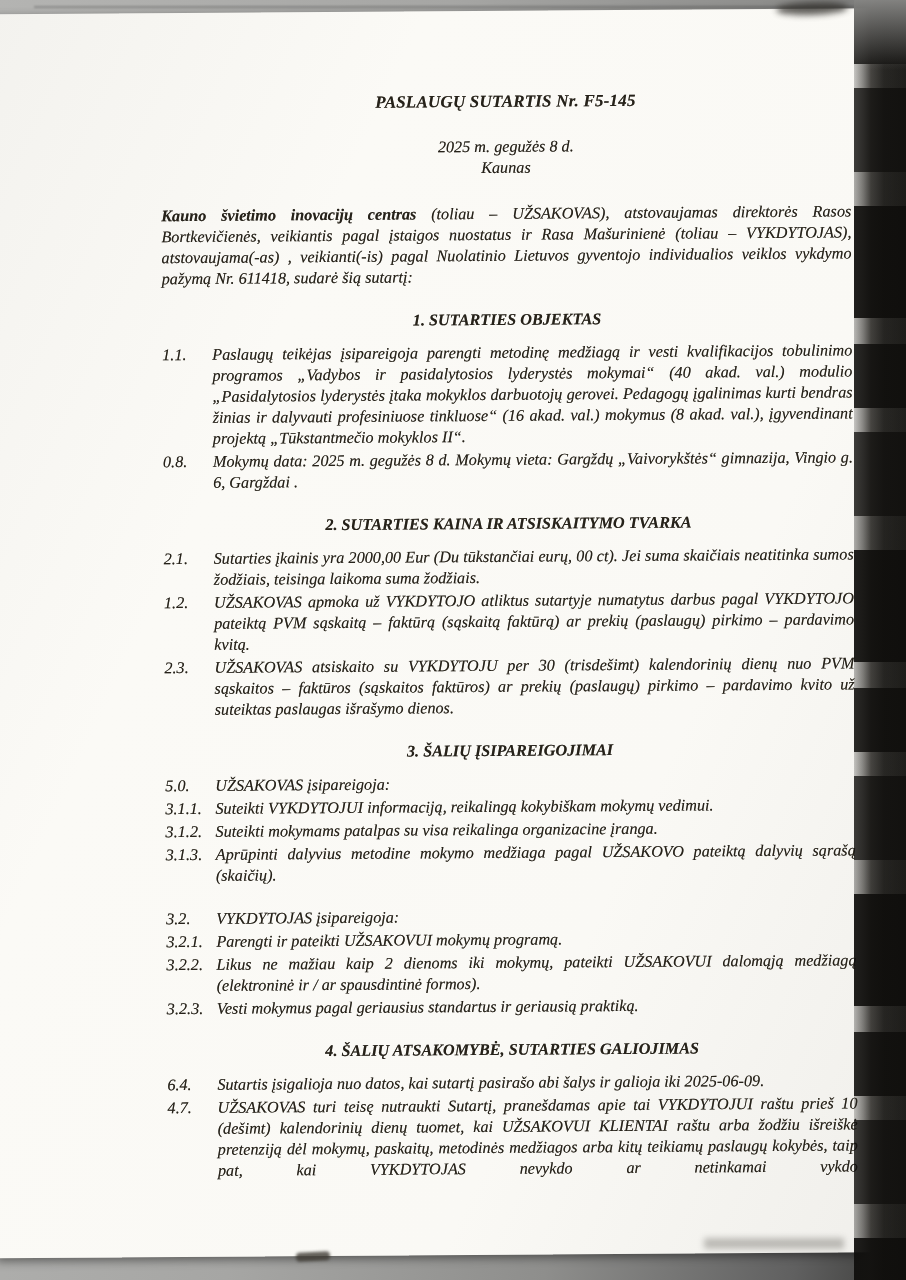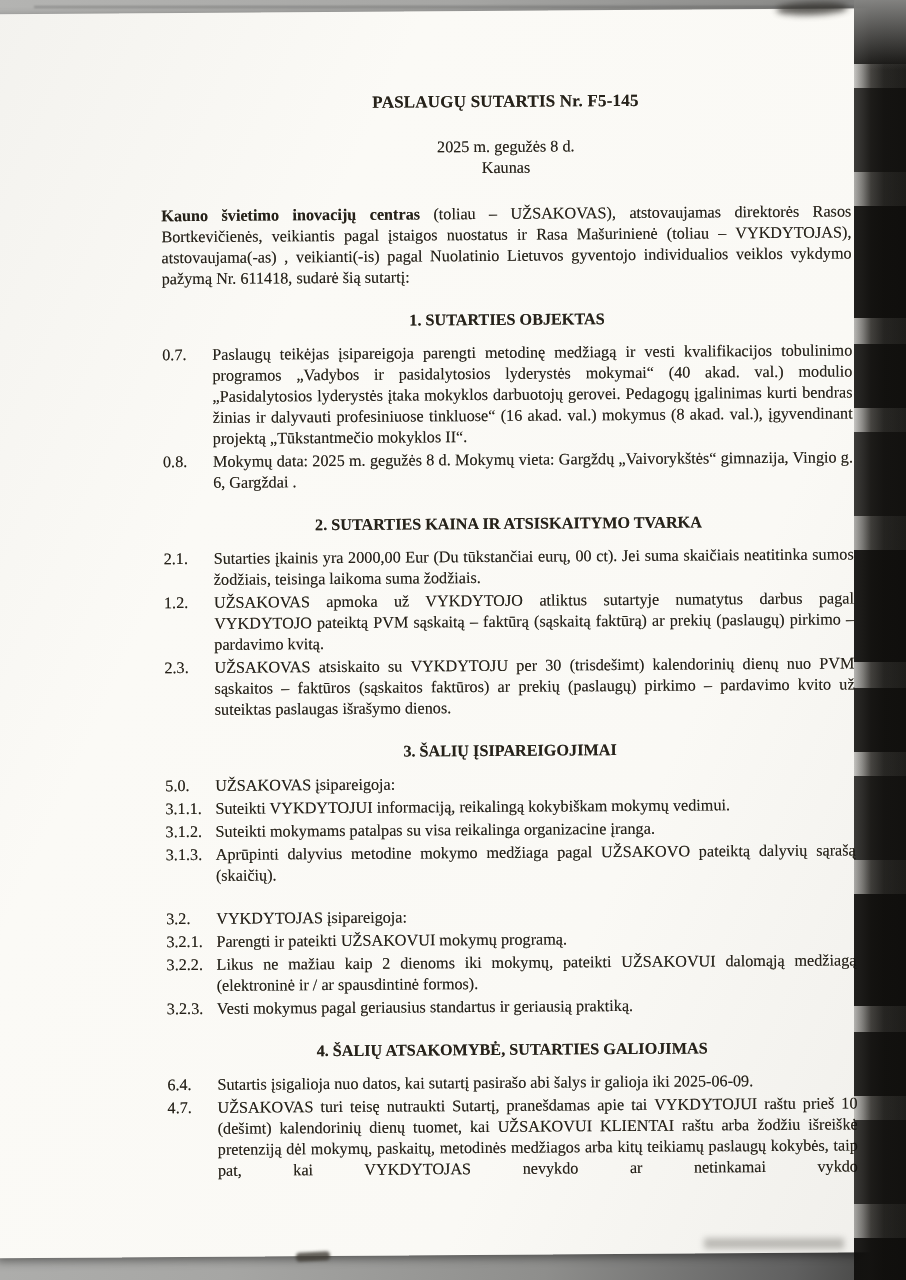--- a/index.html
+++ b/index.html
@@ -17,6 +17,7 @@
   .scan {
     position: absolute;
     inset: 0;
+    font-style: italic;
   }
   .paper {
     position: absolute;

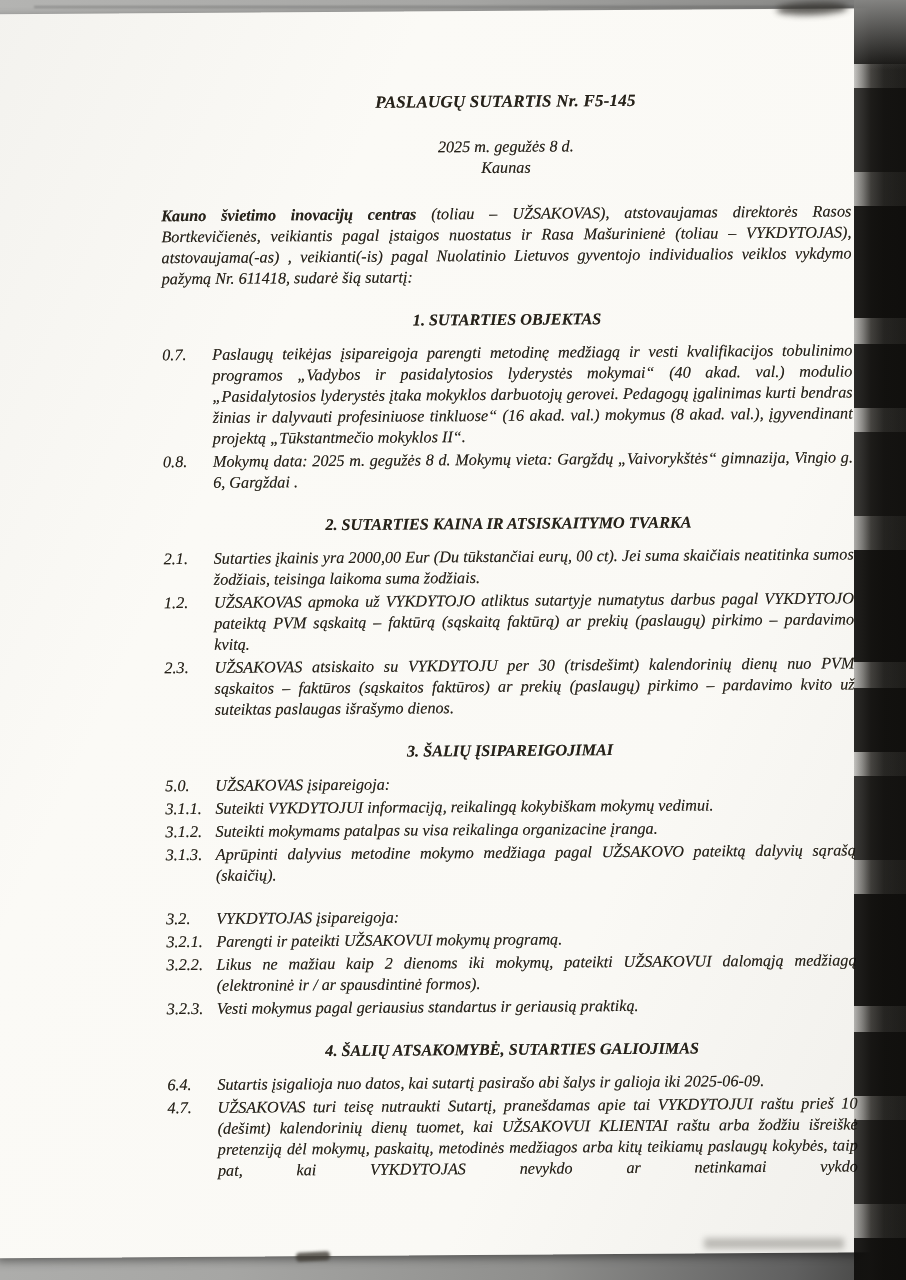--- a/index.html
+++ b/index.html
@@ -164,7 +164,7 @@
       <h2 class="sec">1. SUTARTIES OBJEKTAS</h2>
 
       <p class="clause">
-        <span class="num">0.7.</span>
+        <span class="num">1.1.</span>
         <span class="txt">Paslaugų teikėjas įsipareigoja parengti metodinę medžiagą ir vesti kvalifikacijos tobulinimo programos „Vadybos ir pasidalytosios lyderystės mokymai“ (40 akad. val.) modulio „Pasidalytosios lyderystės įtaka mokyklos darbuotojų gerovei. Pedagogų įgalinimas kurti bendras žinias ir dalyvauti profesiniuose tinkluose“ (16 akad. val.) mokymus (8 akad. val.), įgyvendinant projektą „Tūkstantmečio mokyklos II“.</span>
       </p>
       <p class="clause">

